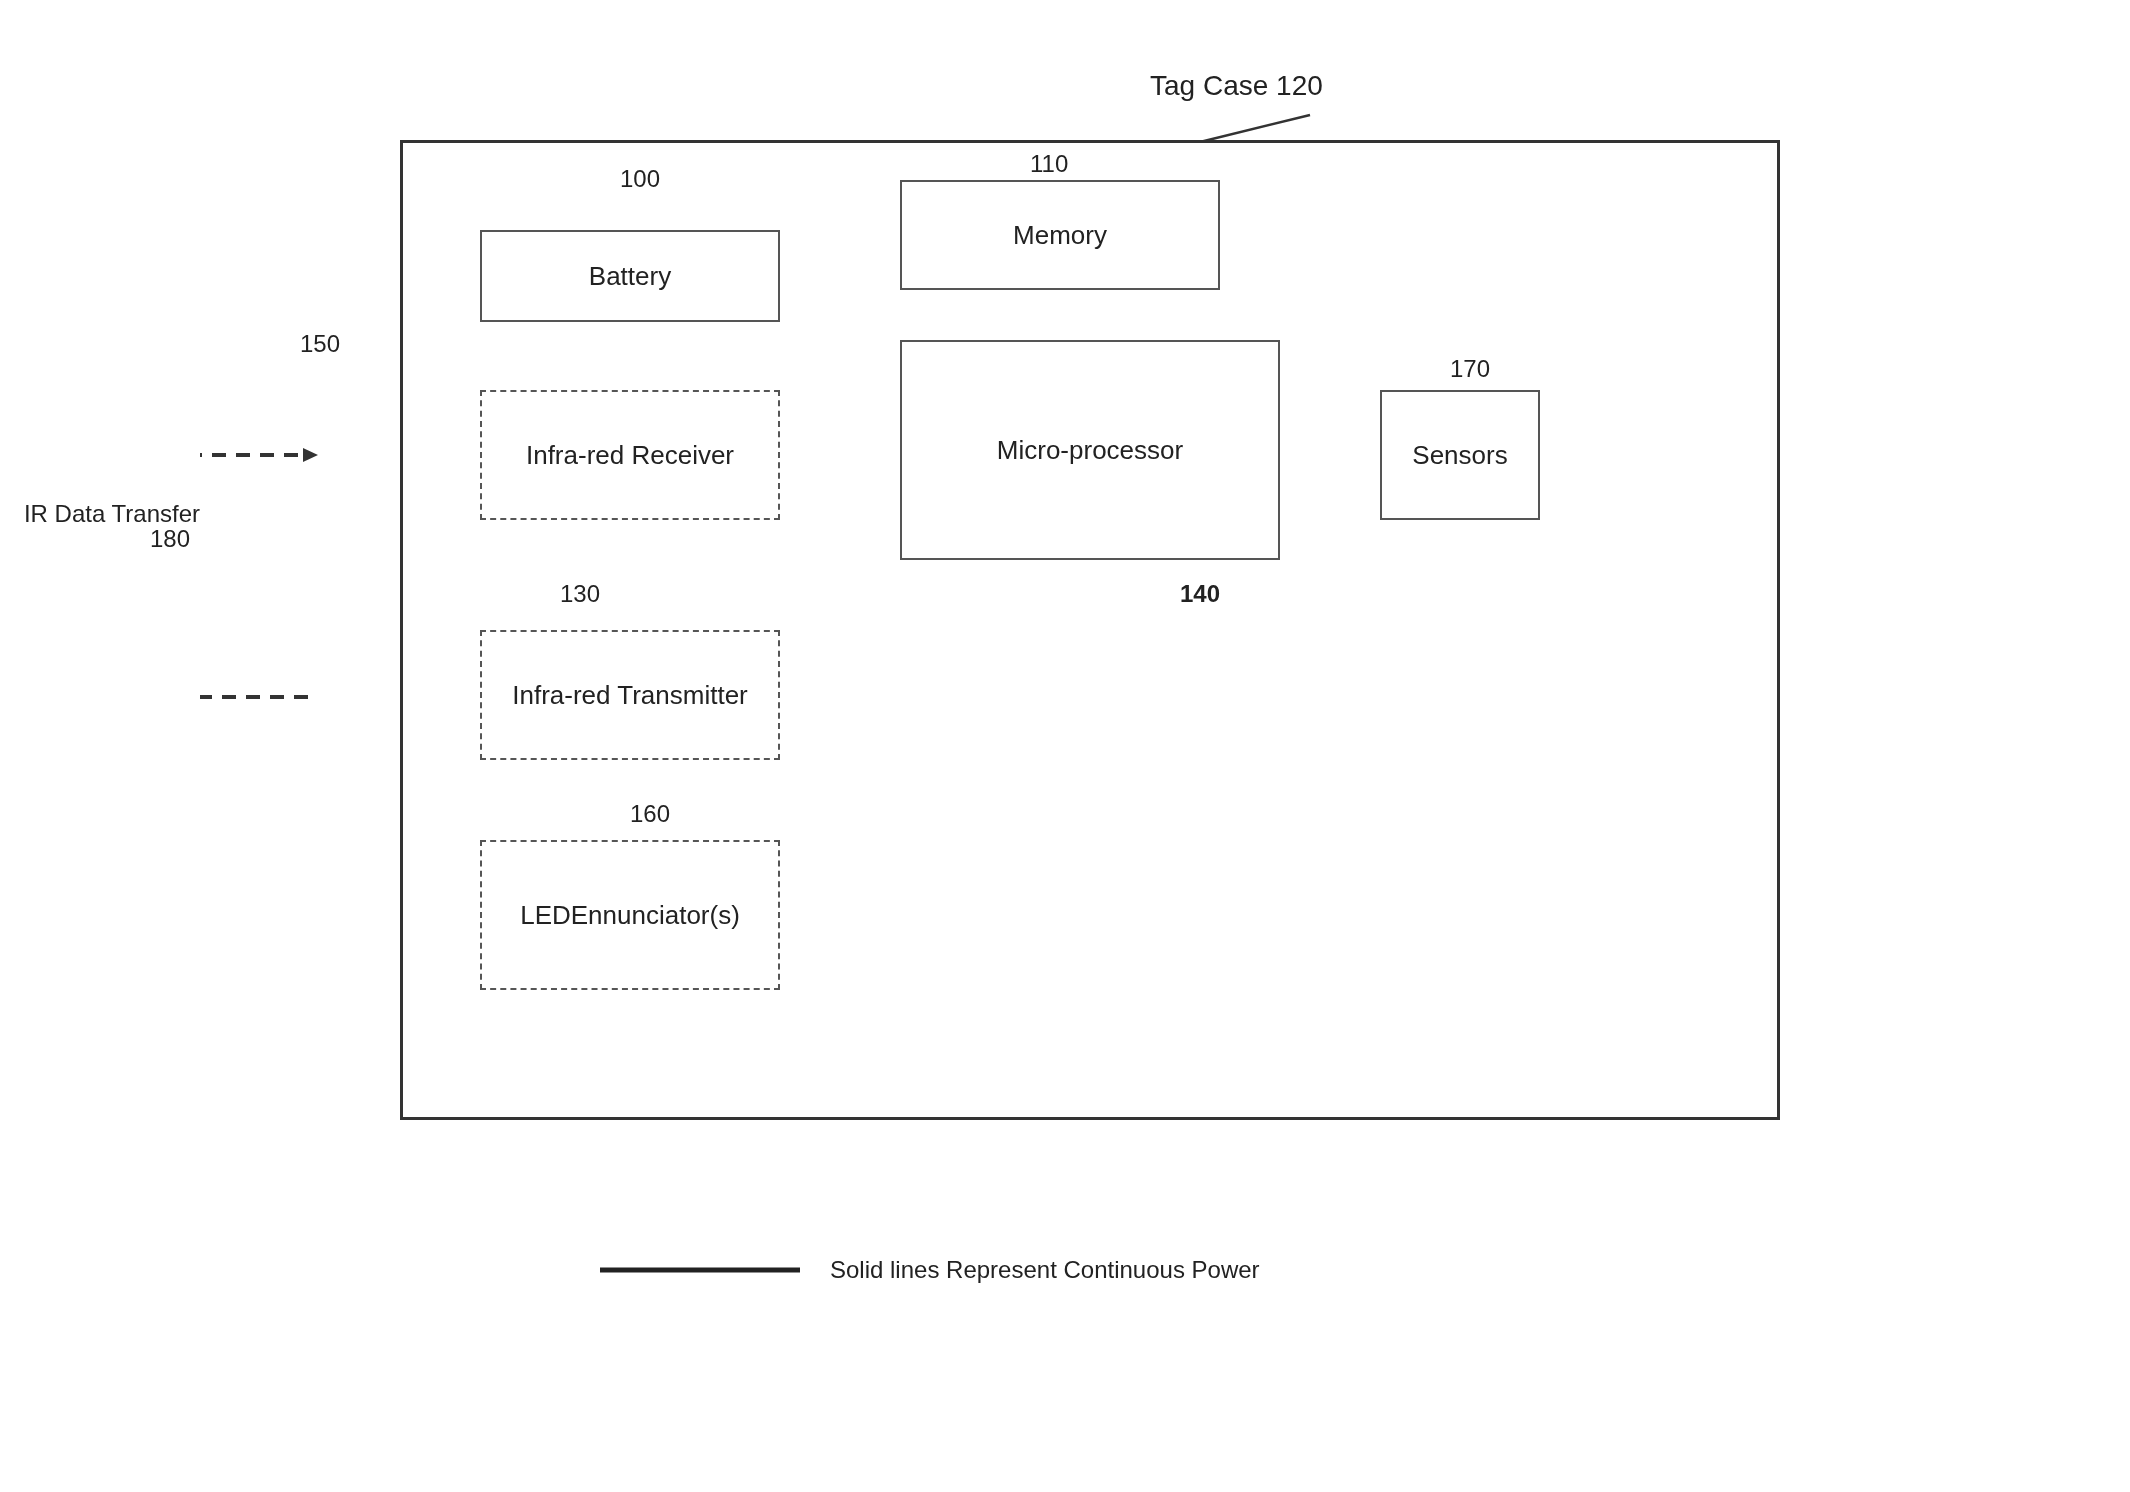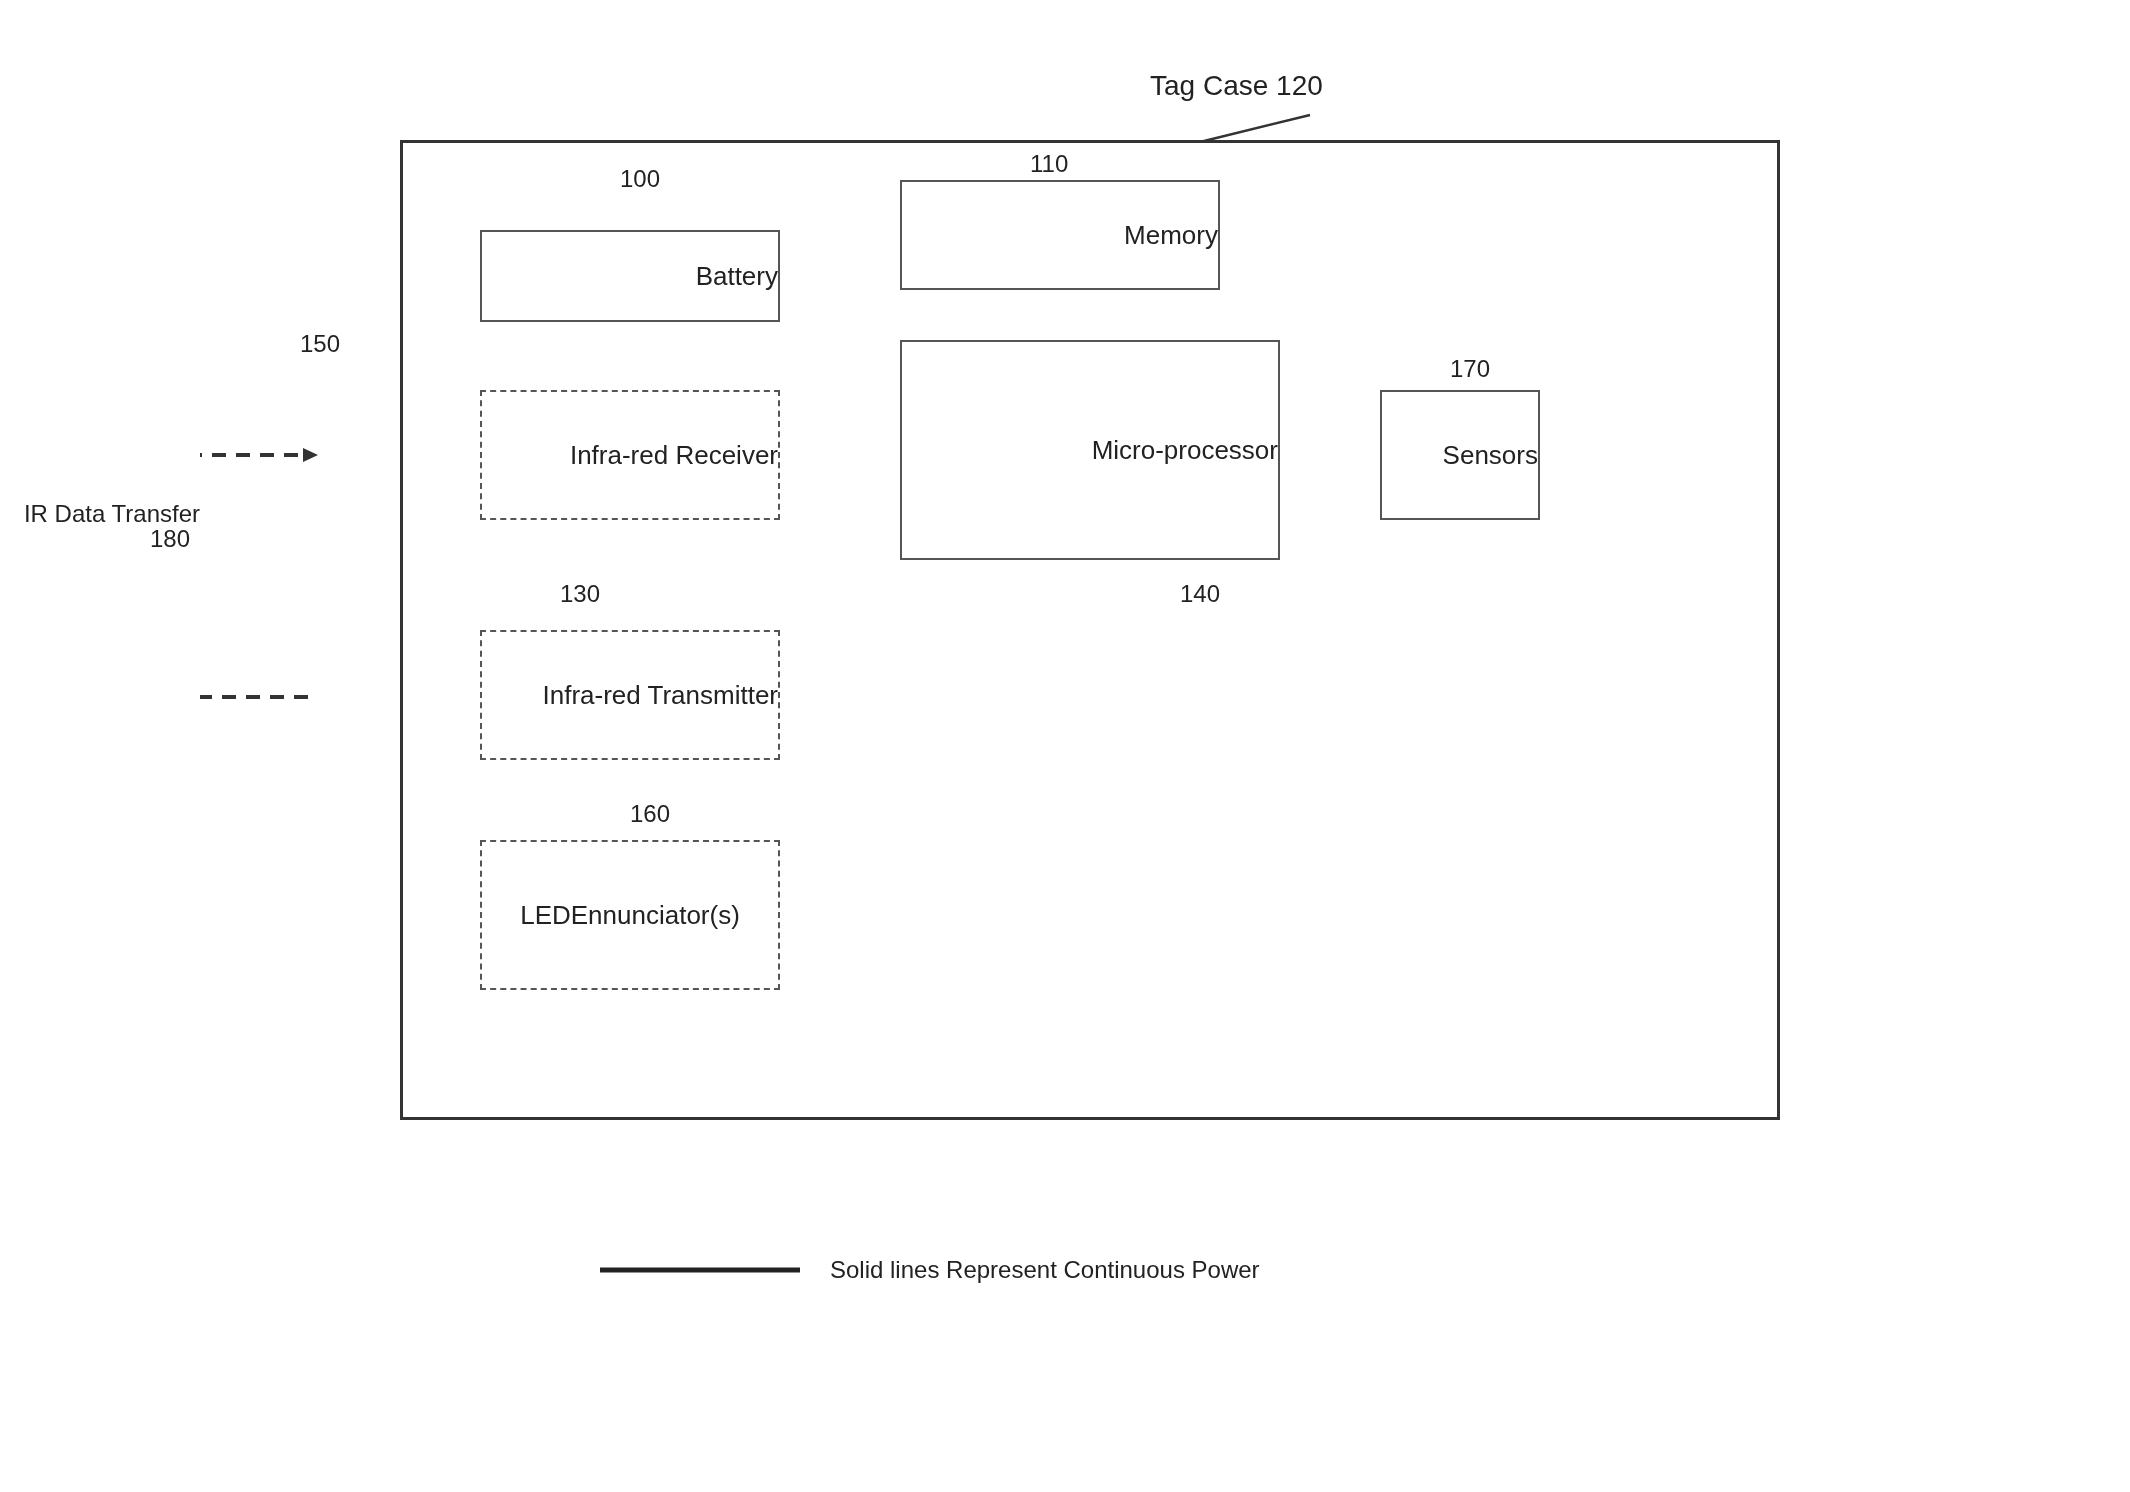--- a/index.html
+++ b/index.html
@@ -49,7 +49,7 @@
       background: #fff;
       display: flex;
       align-items: center;
-      justify-content: flex-end;
+      justify-content: center;
       text-align: center;
       font-size: 26px;
       color: #222;

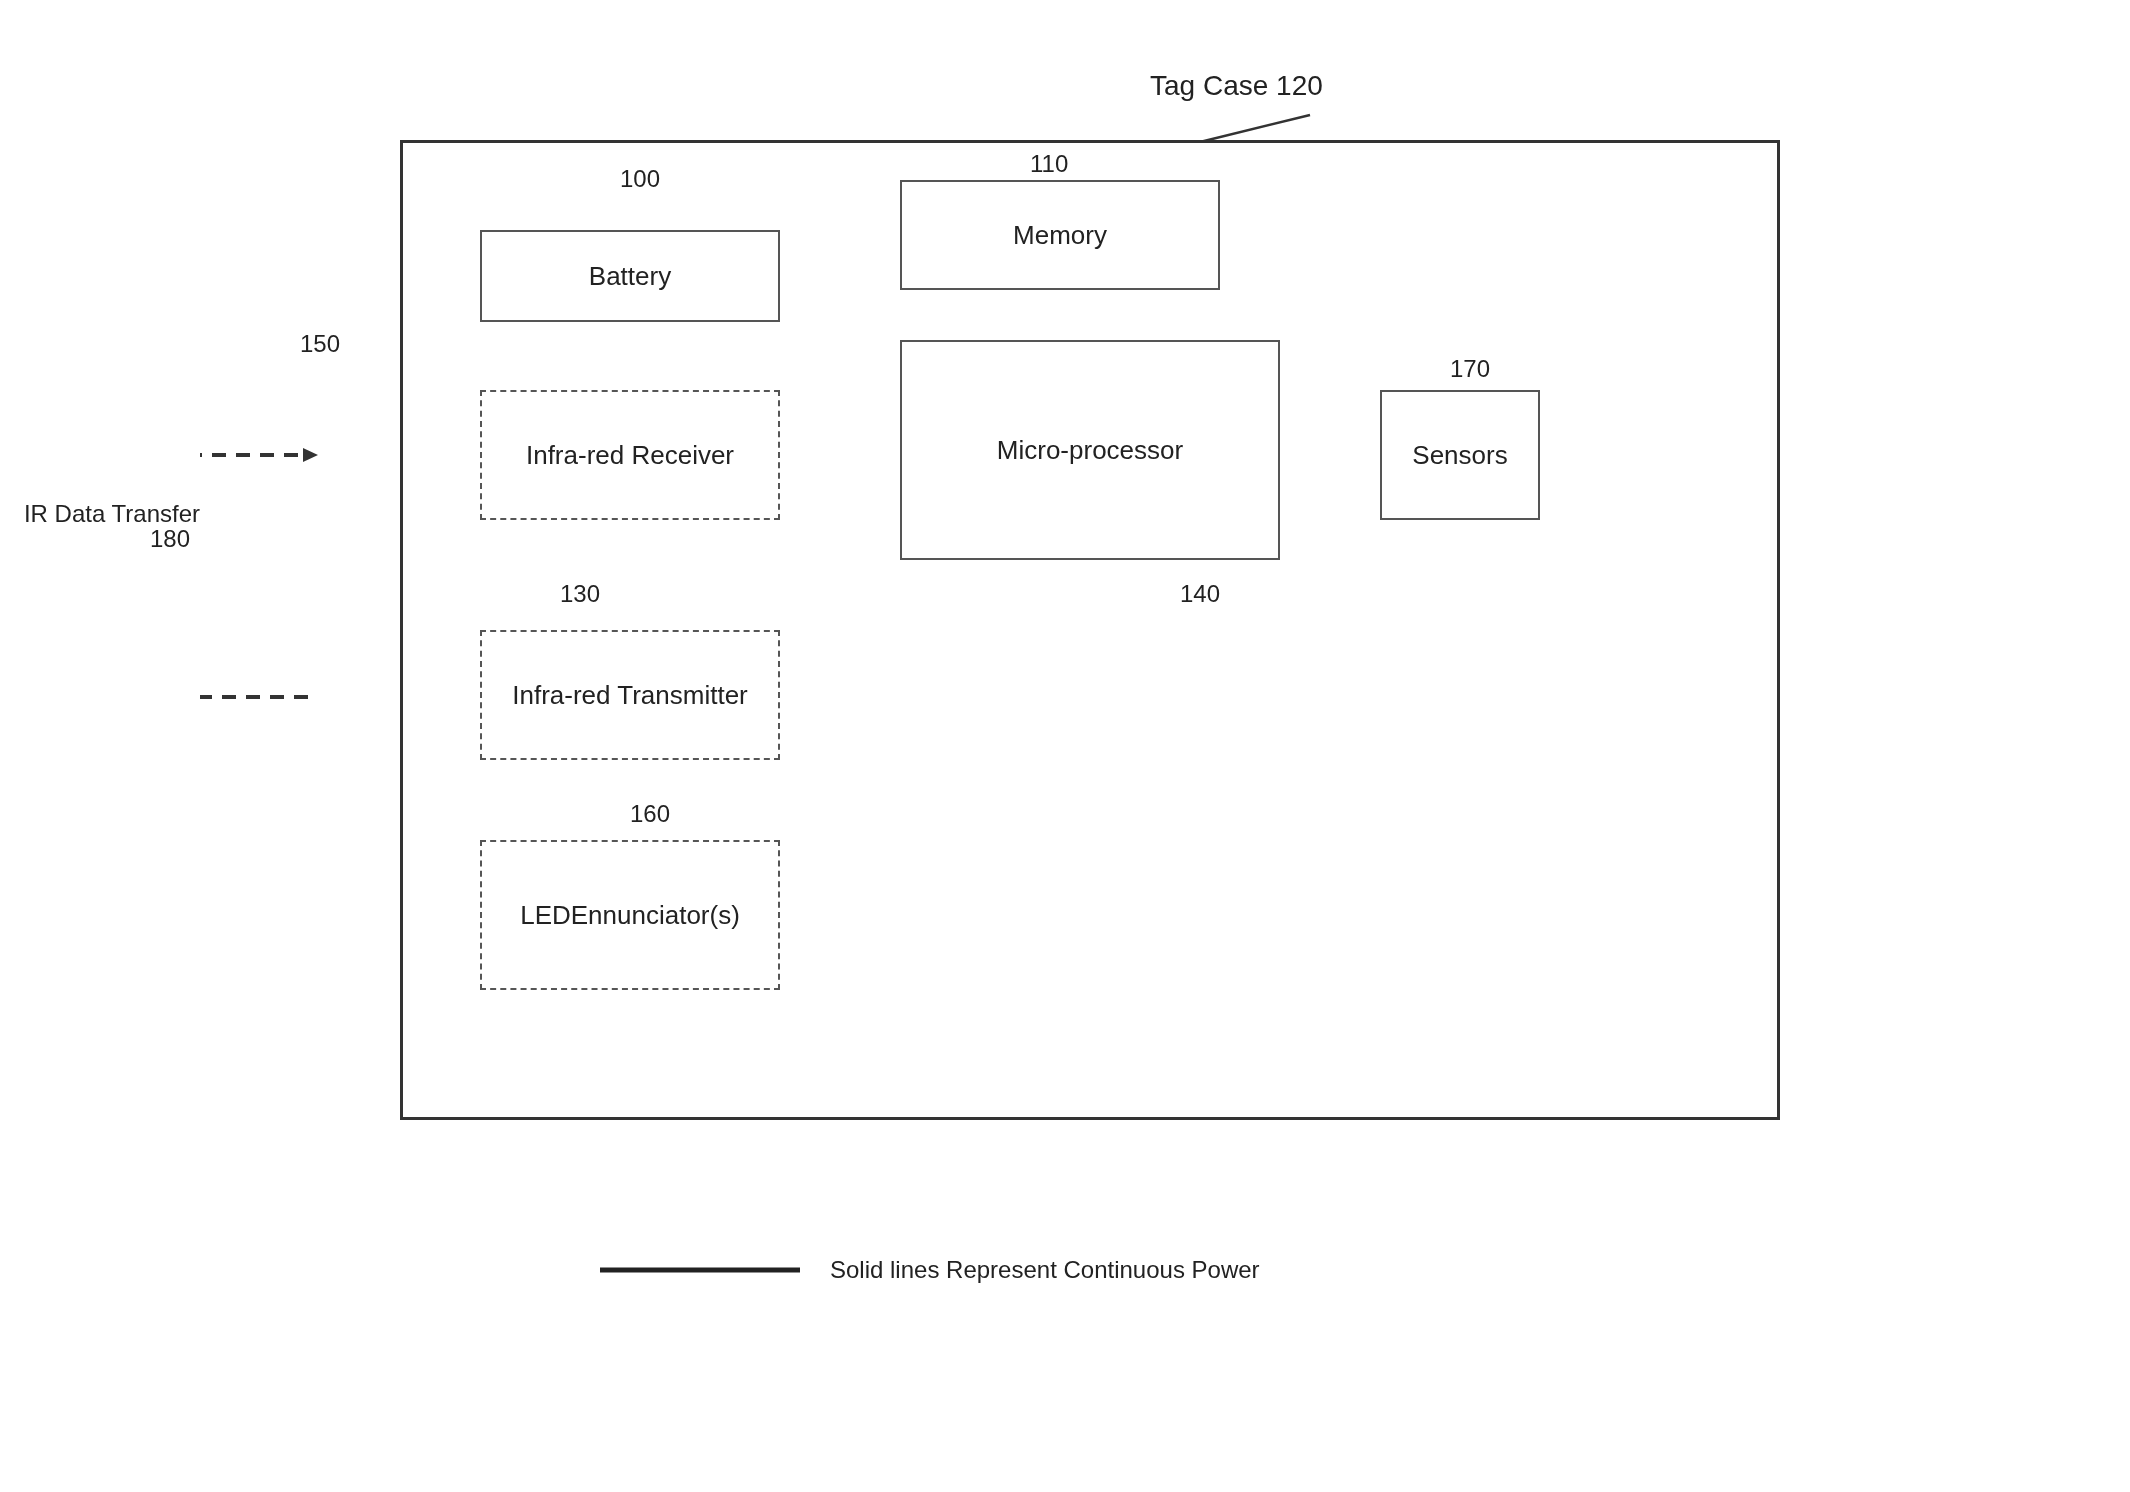--- a/index.html
+++ b/index.html
@@ -260,7 +260,7 @@
   <div class="ref-label" style="top:270px; left:100px;">150</div>
   <div class="ref-label" style="top:295px; left:1250px;">170</div>
   <div class="ref-label" style="top:520px; left:360px;">130</div>
-  <div class="ref-label" style="top:520px; left:980px;">140</div>
+  <div class="ref-label" style="top:520px; left:980px;font-weight:bold;">140</div>
   <div class="ref-label" style="top:740px; left:430px;">160</div>
 
   <div class="ir-label" style="top:440px; left:-200px; width:200px; text-align:right;">IR Data Transfer</div>

